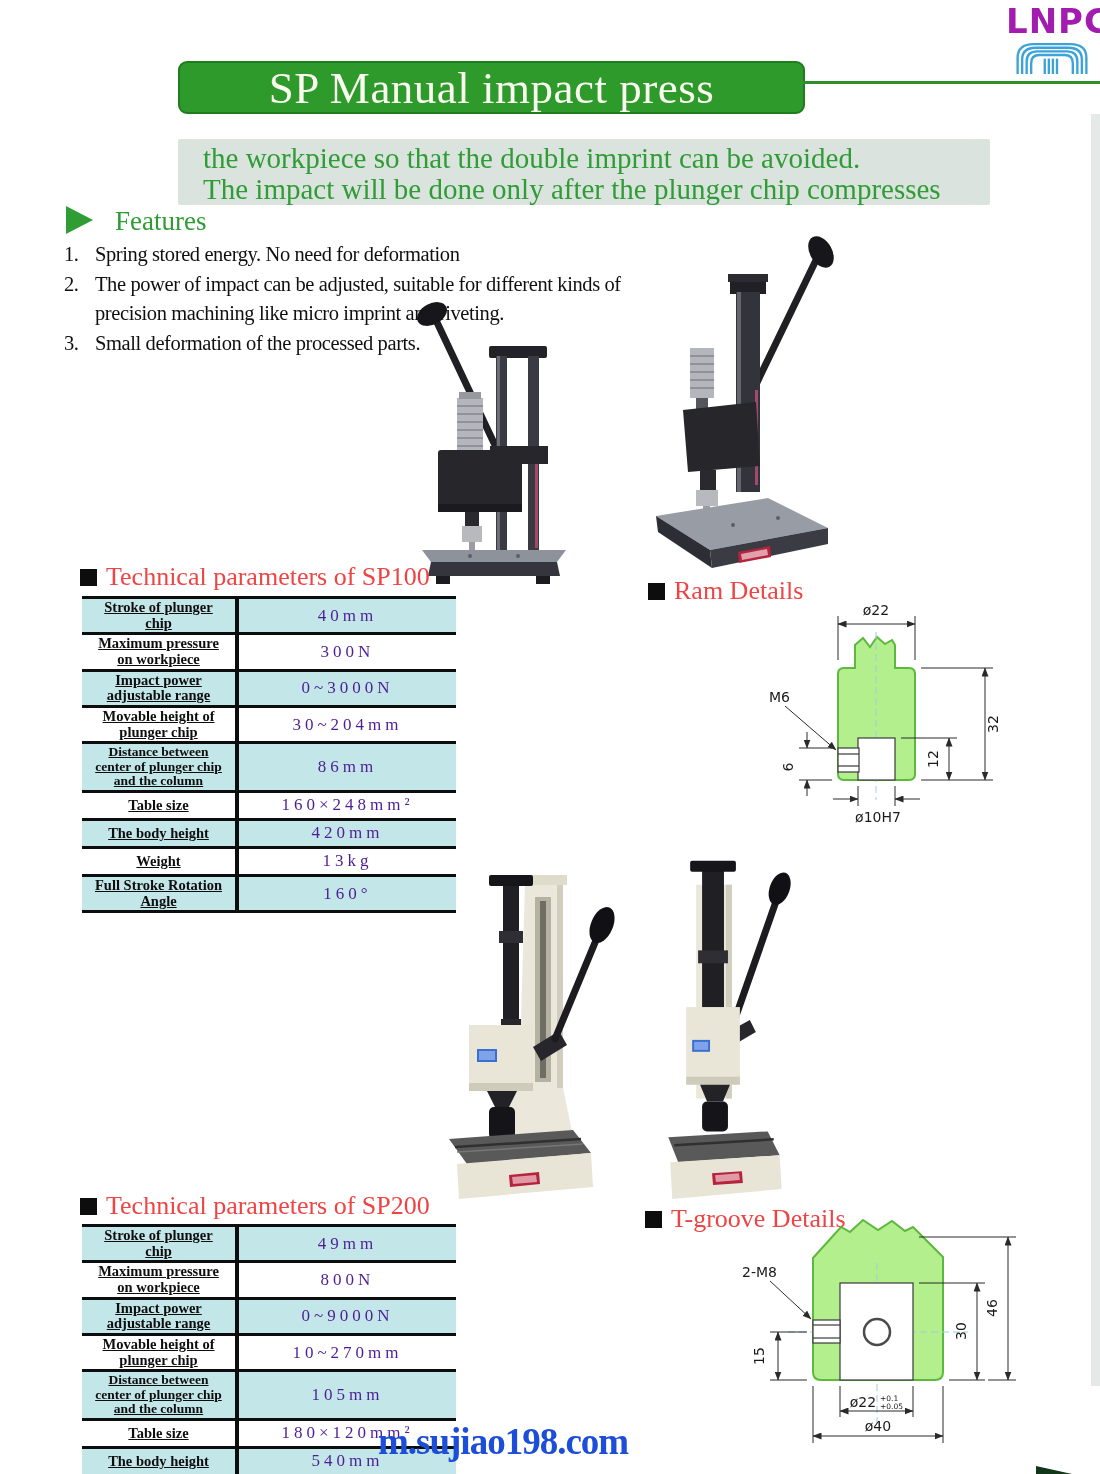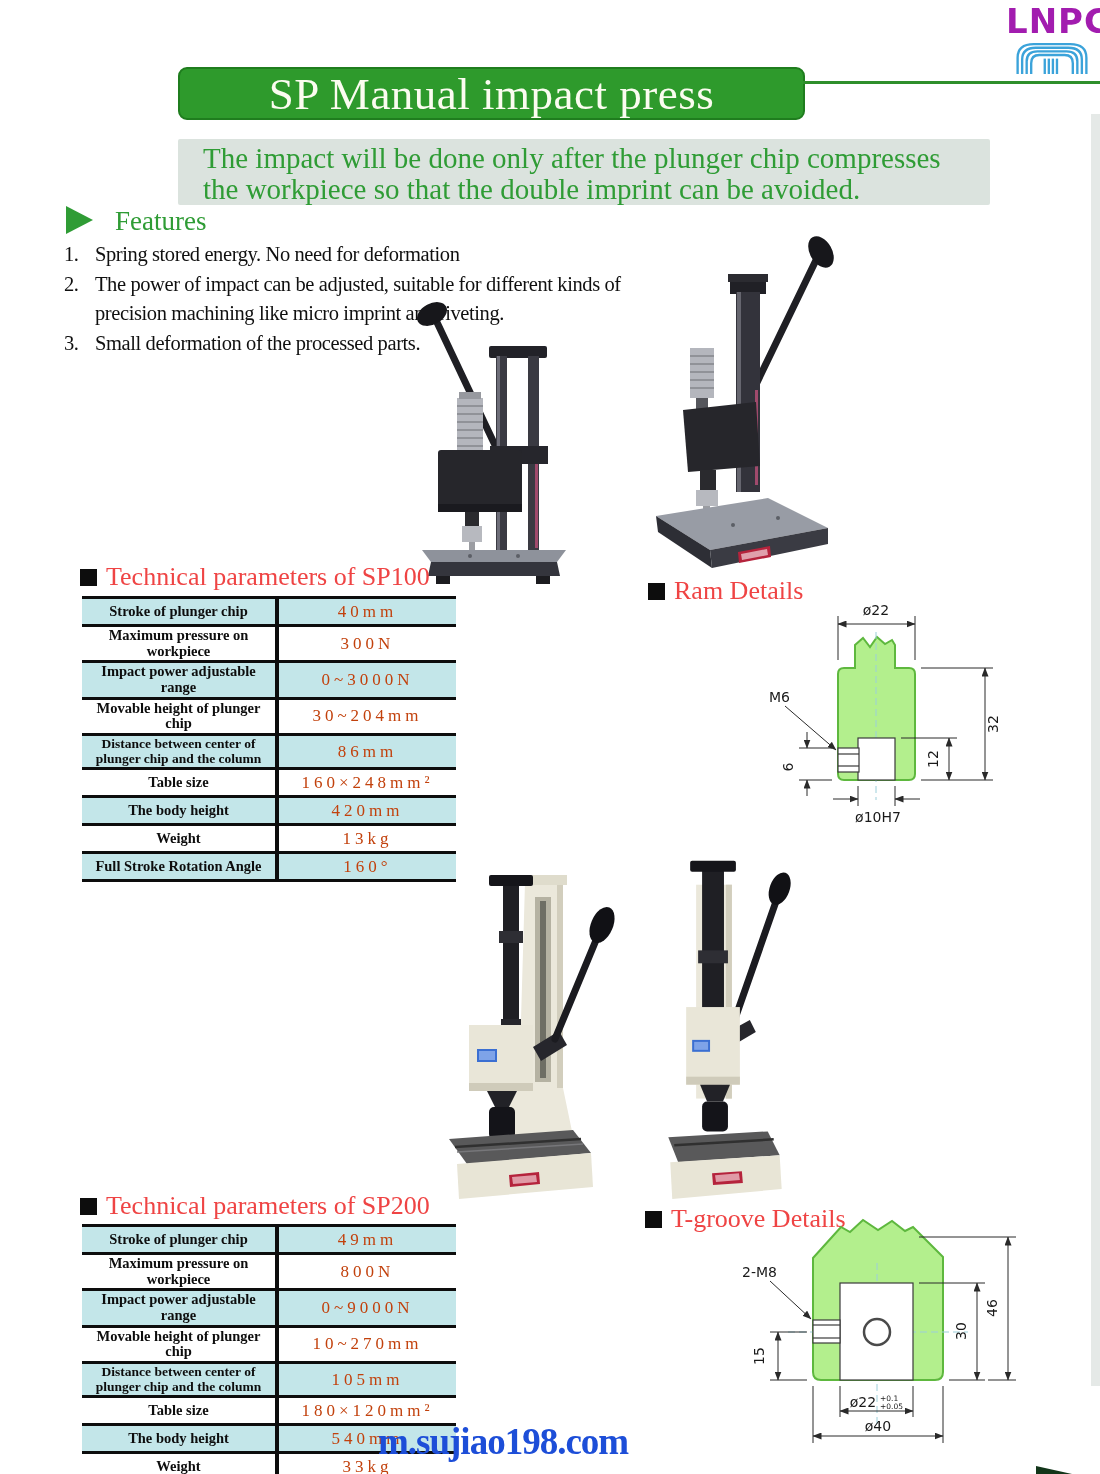--- a/index.html
+++ b/index.html
@@ -12,7 +12,7 @@
   .logo-text{font-family:"DejaVu Sans",sans-serif;font-weight:bold;font-size:34px;color:#a21caf;letter-spacing:1px;line-height:30px;}
   
   .banner{
-    position:absolute;left:178px;top:67px;width:627px;height:53px;
+    position:absolute;left:178px;top:61px;width:627px;height:53px;
     background:#2e9a2c;border:2px solid #1f7d1e;border-radius:9px;
     display:flex;align-items:center;justify-content:center;box-sizing:border-box;
   }

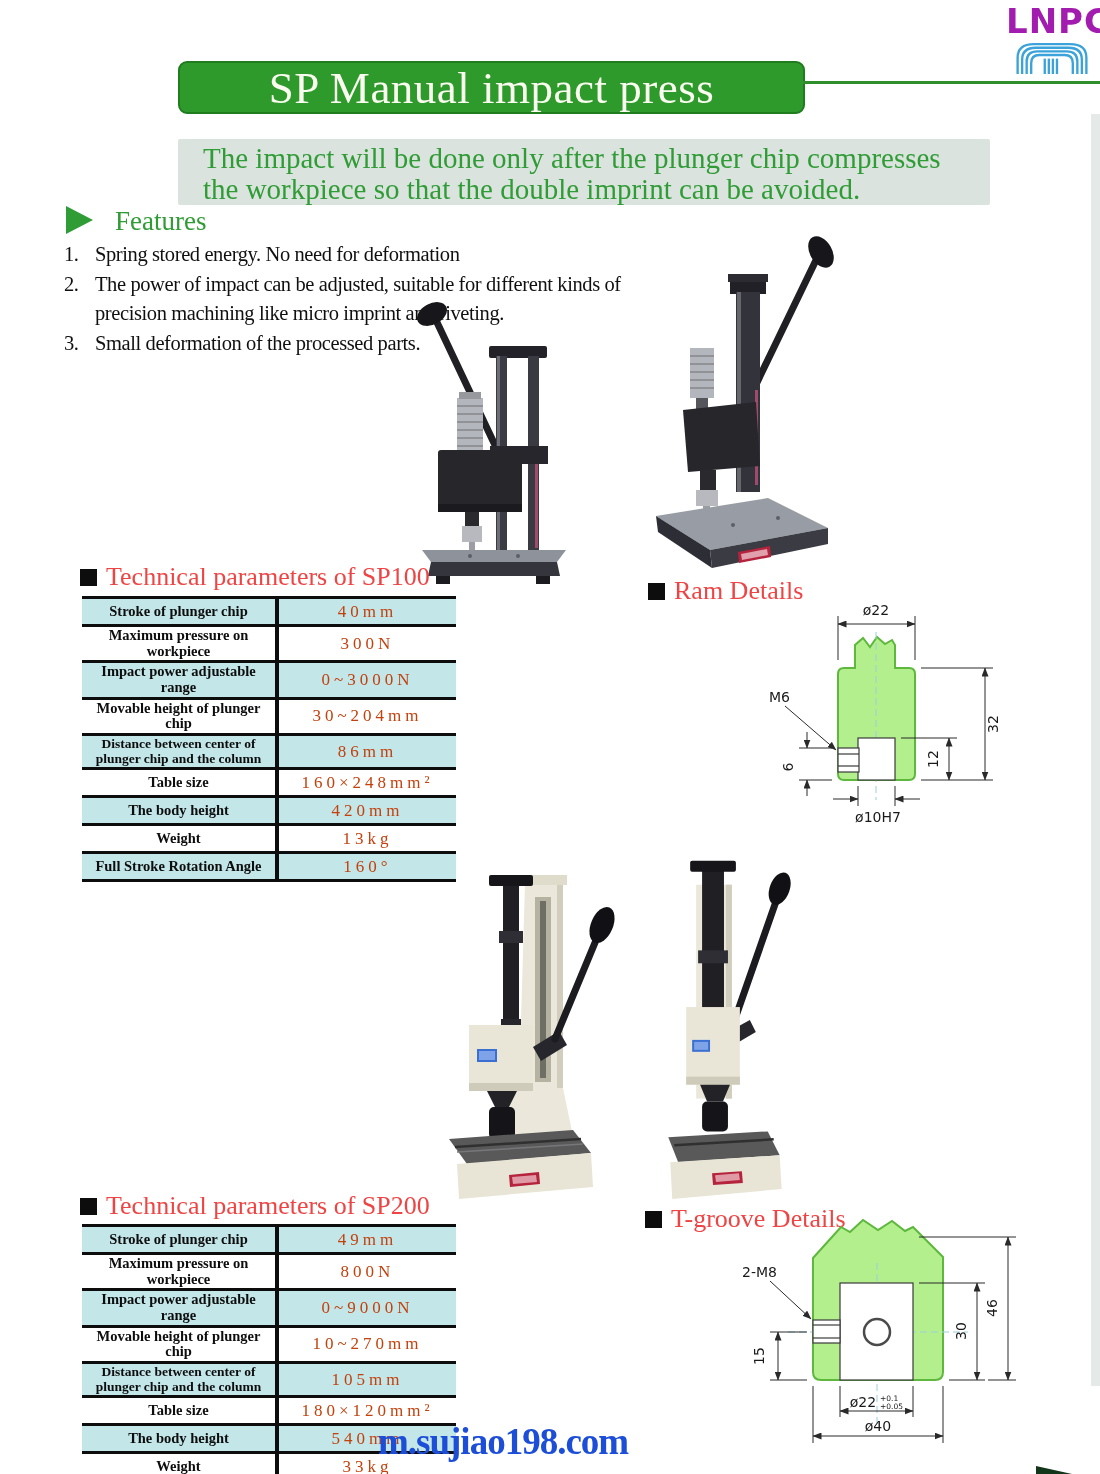--- a/index.html
+++ b/index.html
@@ -90,8 +90,8 @@
   <div class="banner-line"></div>
 
   <div class="subtitle">
+    <div>the workpiece so that the double imprint can be avoided.</div>
     <div>The impact will be done only after the plunger chip compresses</div>
-    <div>the workpiece so that the double imprint can be avoided.</div>
   </div>
 
   <div class="features-head">

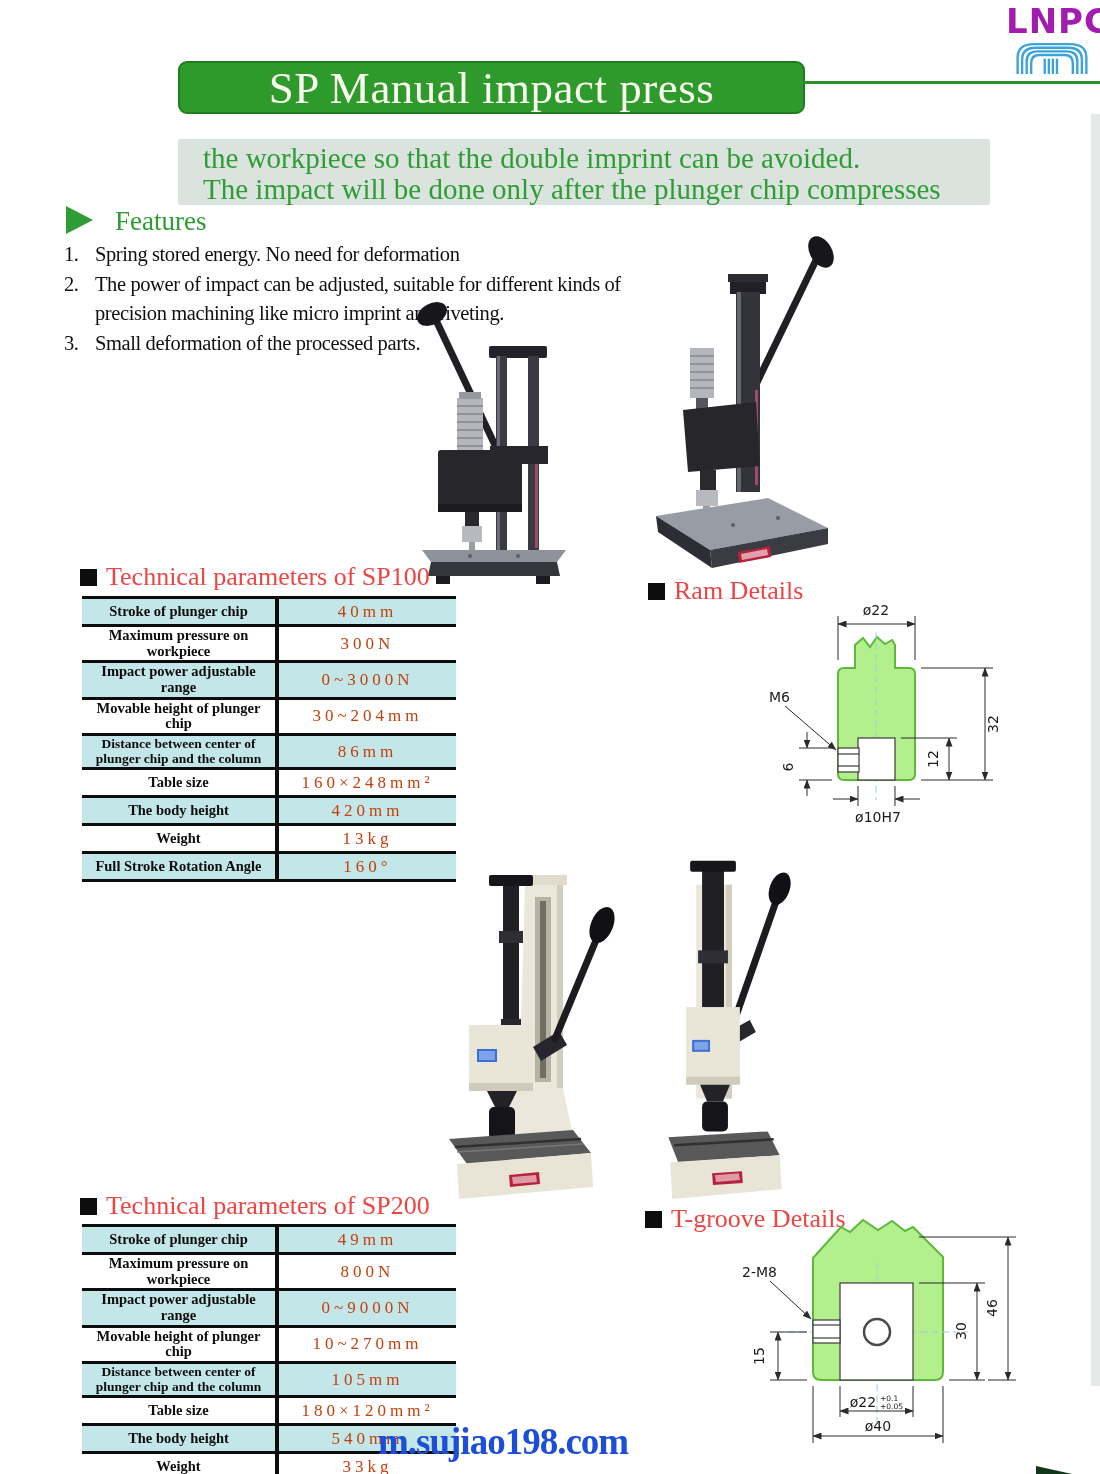--- a/index.html
+++ b/index.html
@@ -38,8 +38,8 @@
   .prow{display:flex;align-items:stretch;border-top:3px solid #0d0d0d;min-height:25px;background:#ffffff;}
   .prow:nth-child(odd){background:#c3e6e9;}
   .plabel{
-    width:193px;display:flex;align-items:center;justify-content:center;text-align:center;
-    font-weight:bold;font-size:14.5px;line-height:1.08;padding:1px 10px;box-sizing:border-box;color:#0d0d0d;
+    width:153px;display:flex;align-items:center;justify-content:center;text-align:center;
+    font-weight:bold;font-size:14.5px;line-height:1.08;padding:1px 10px;box-sizing:border-box;color:#0d0d0d;text-decoration:underline;
   }
   .prow:nth-child(5) .plabel{font-size:13.5px;}
   .pvalue{

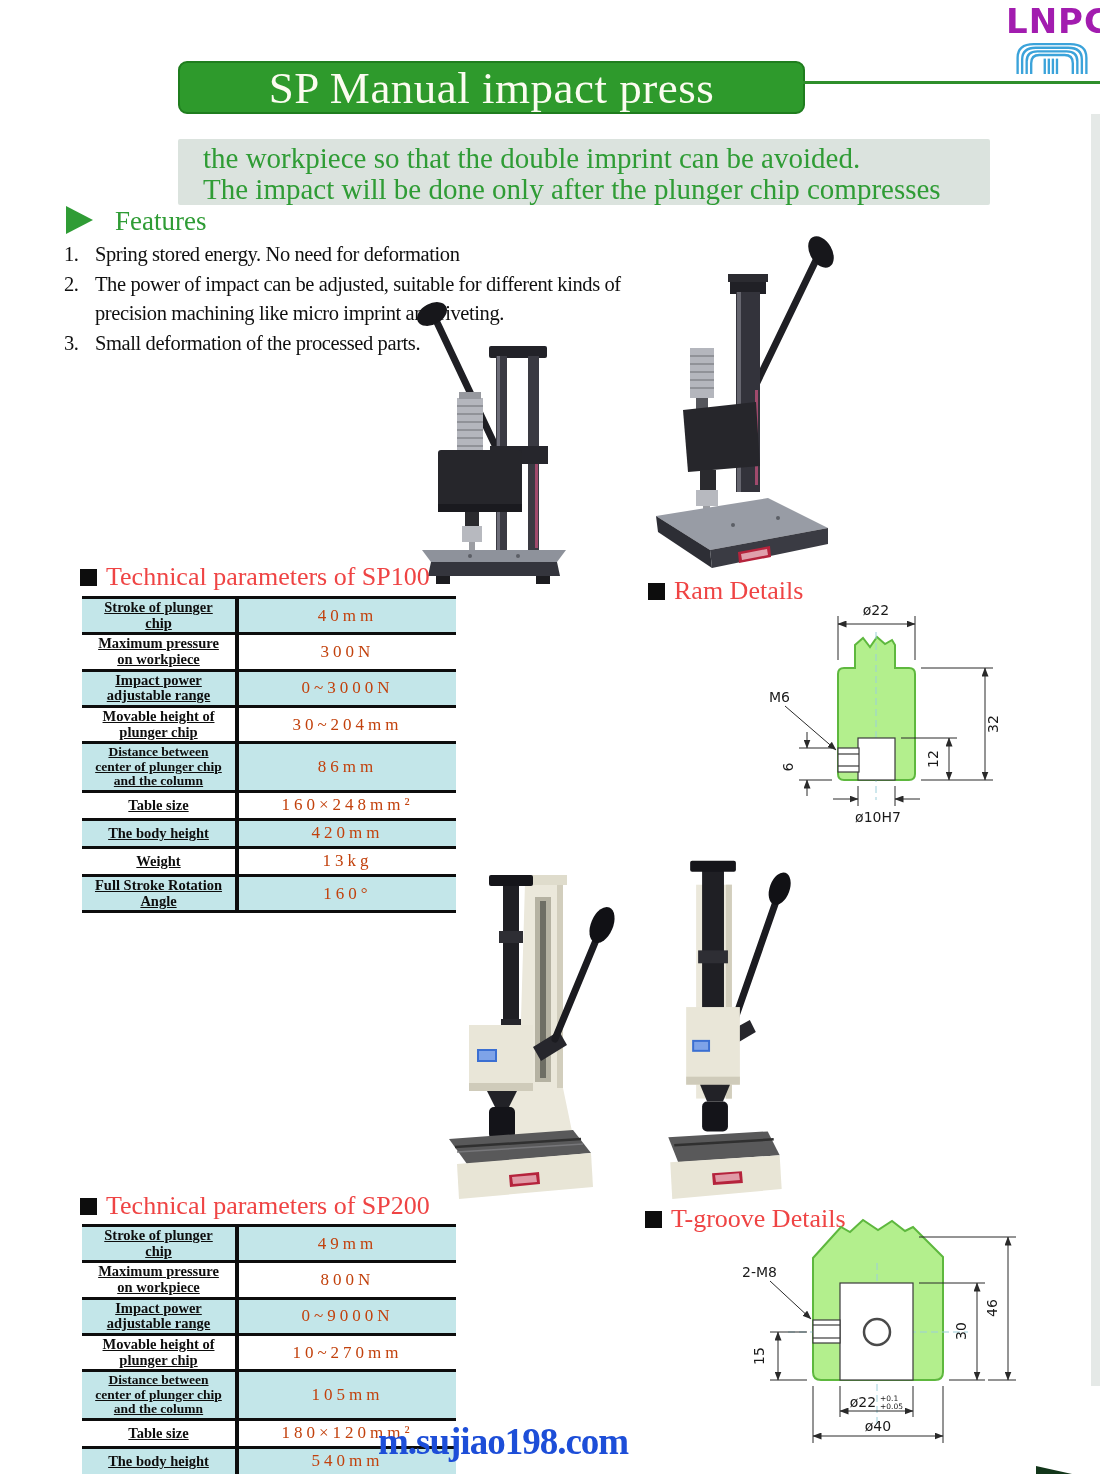--- a/index.html
+++ b/index.html
@@ -44,7 +44,7 @@
   .prow:nth-child(5) .plabel{font-size:13.5px;}
   .pvalue{
     flex:1;border-left:4px solid #0d0d0d;display:flex;align-items:center;justify-content:center;
-    font-size:17px;letter-spacing:4px;color:#c2410c;padding:1px 0;
+    font-size:17px;letter-spacing:4px;color:#4c1d95;padding:1px 0;
   }
   
   .absvg{position:absolute;}

